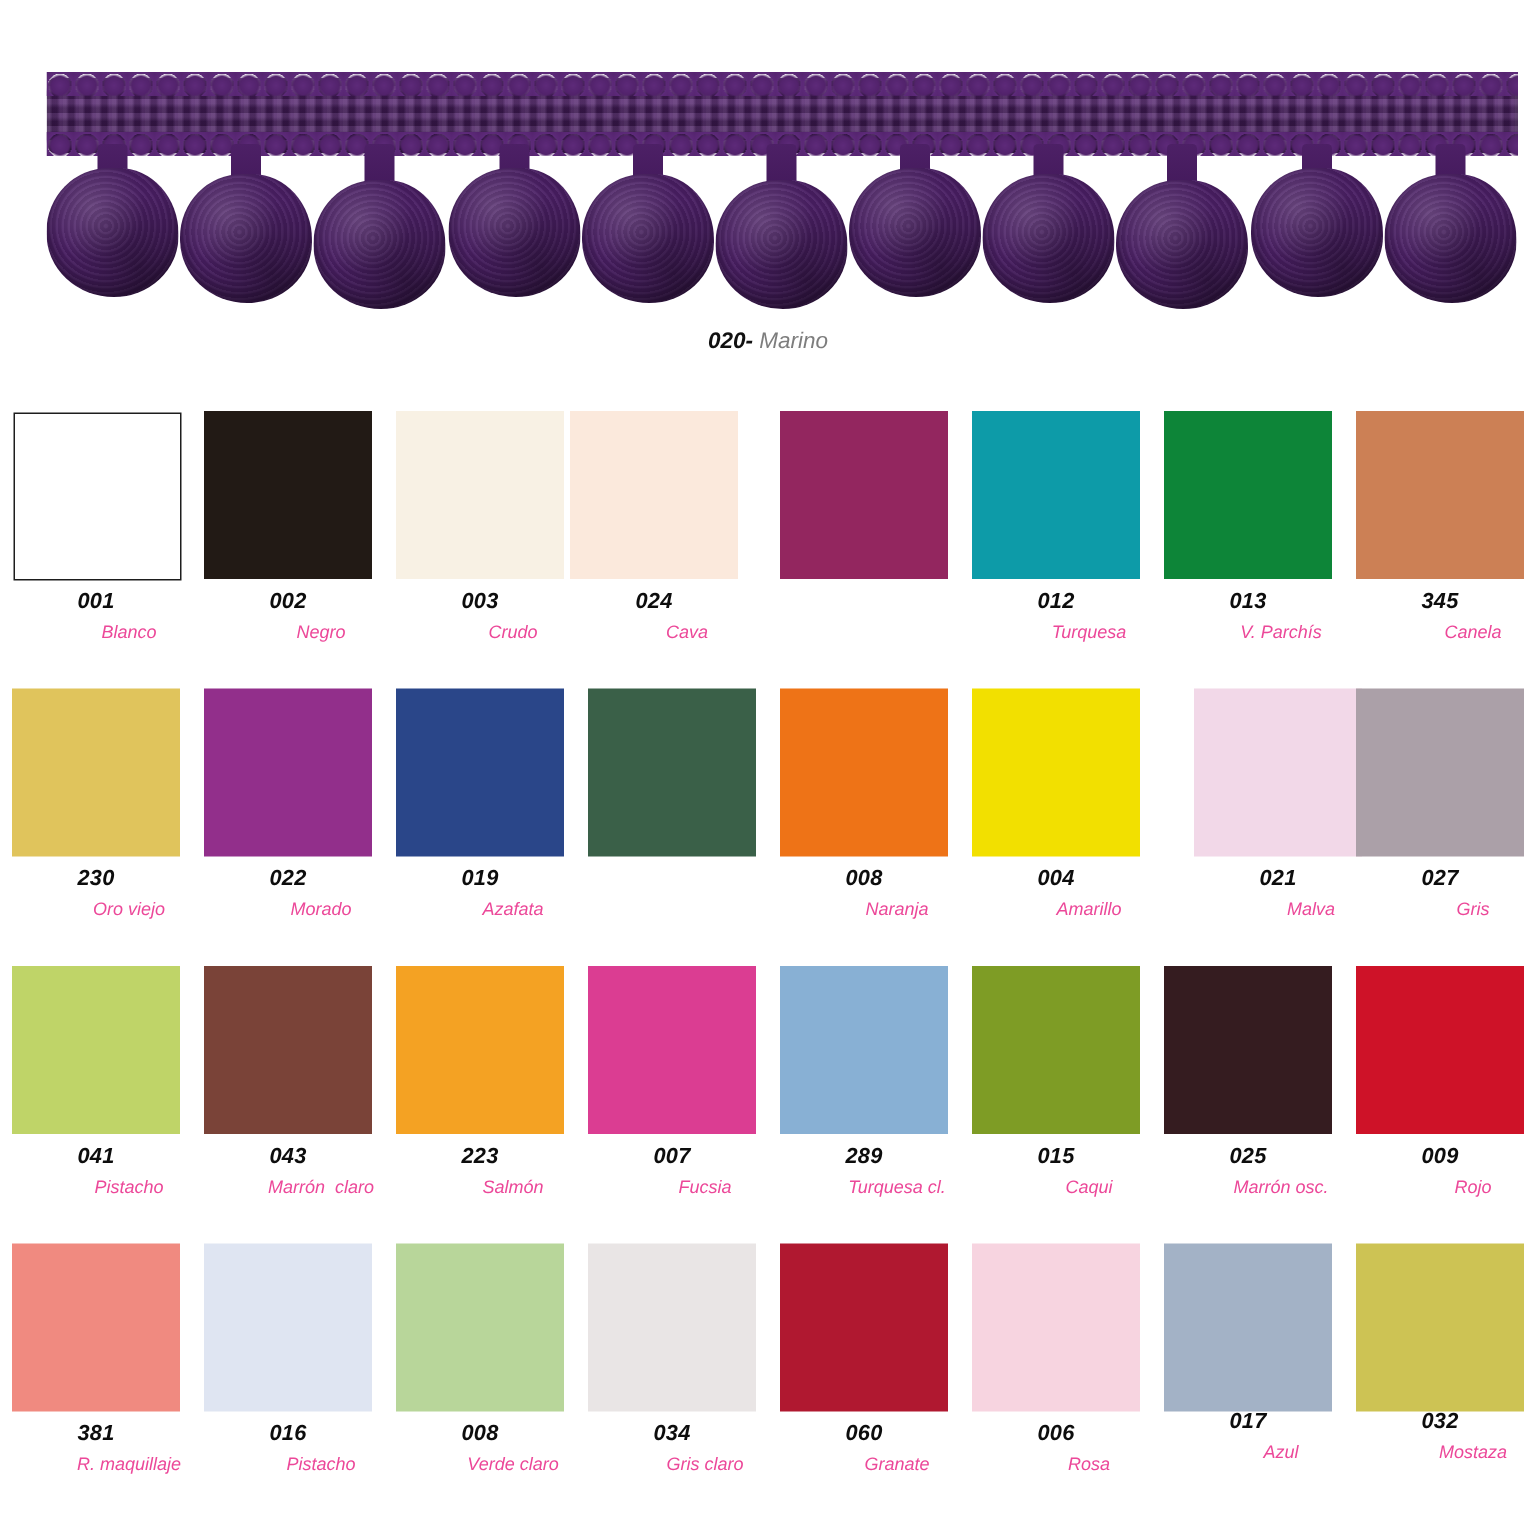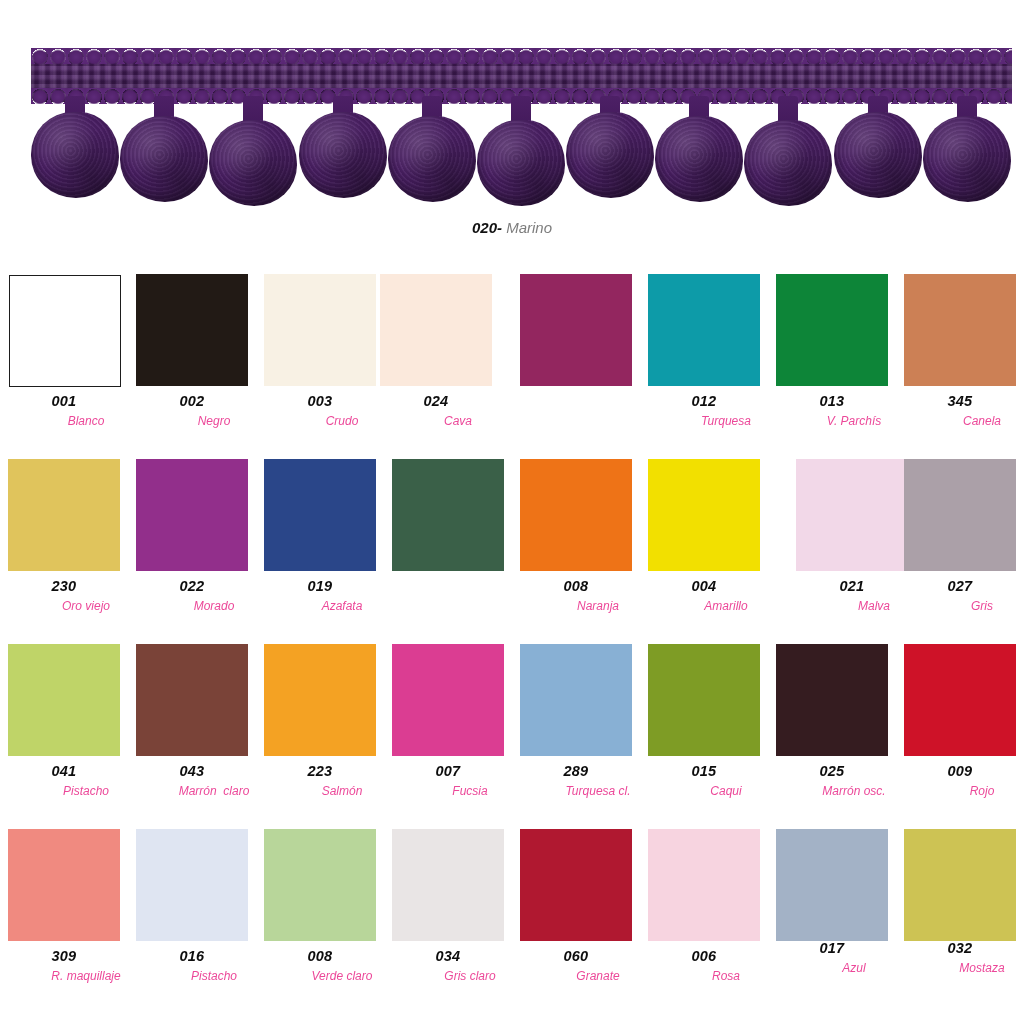--- a/index.html
+++ b/index.html
@@ -421,7 +421,7 @@
       <div class="swatch-cell" style="left: 0px;">
         <div class="swatch-chip" style="background-color: rgb(240, 138, 128);"></div>
         <div class="swatch-labels">
-          <div class="swatch-code">309</div>
+          <div class="swatch-code">381</div>
           <div class="swatch-name">R. maquillaje</div>
         </div>
       </div>

